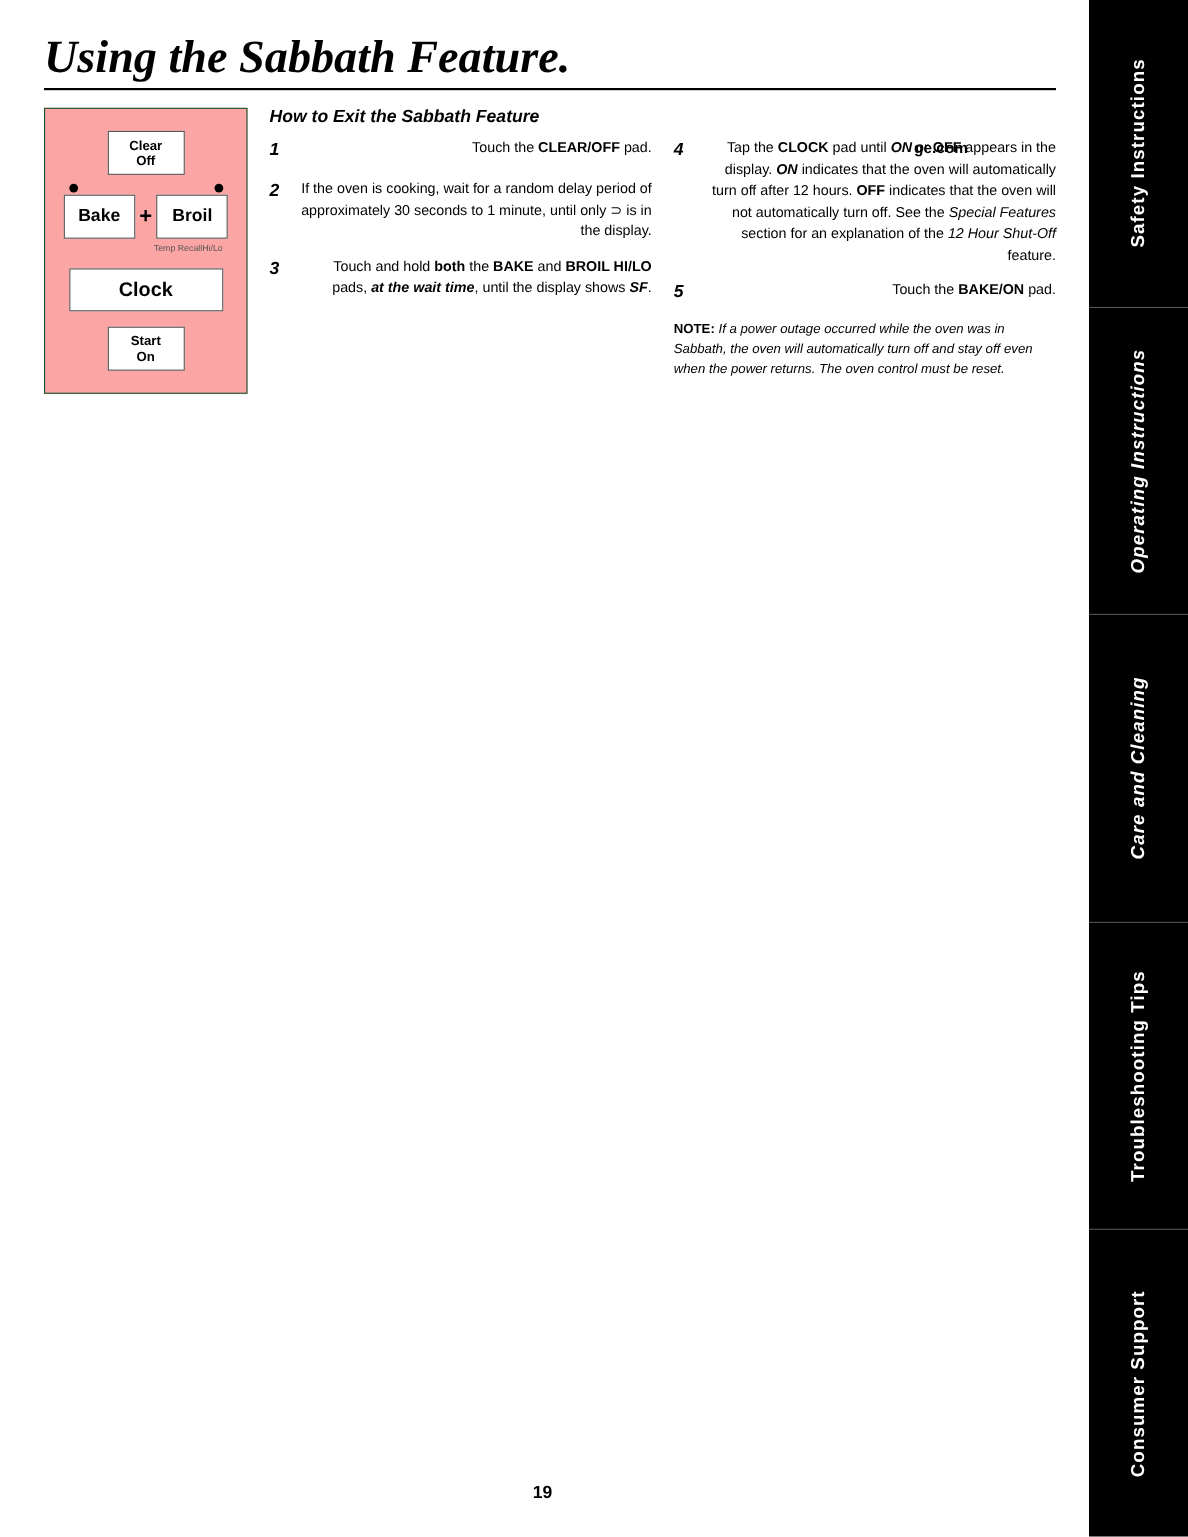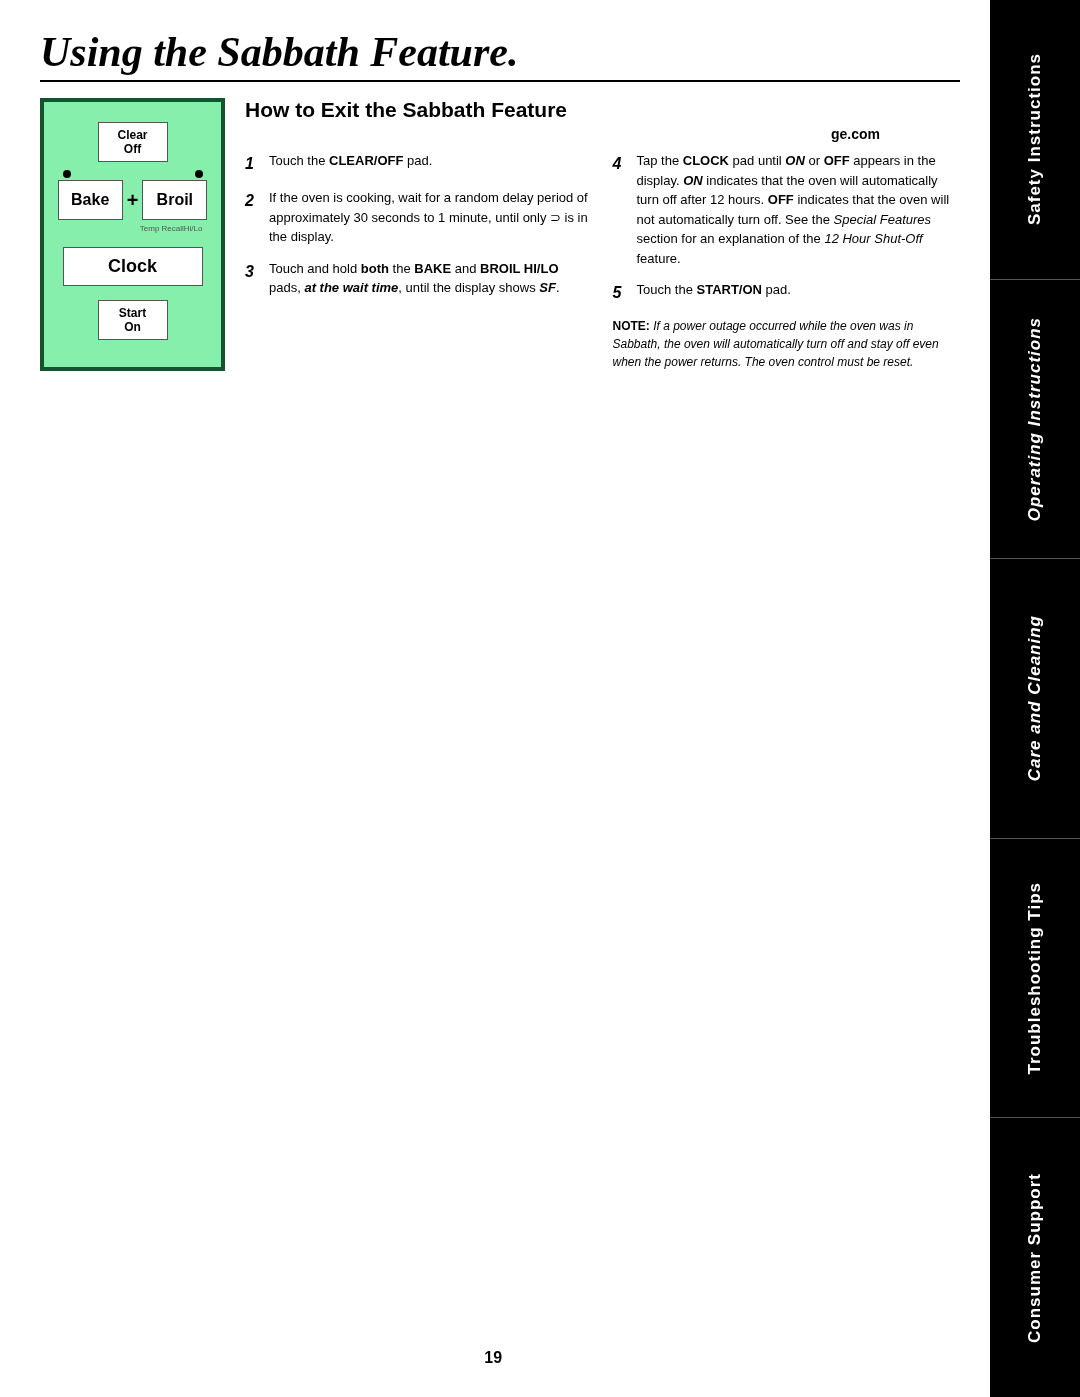--- a/index.html
+++ b/index.html
@@ -139,9 +139,10 @@
     }
 
     .section-title {
-      font-size: 21px;
-      font-weight: bold;
-      margin-bottom: 29px;
+      font-size: 16px;
+      font-weight: bold;
+      font-style: italic;
+      margin-bottom: 8px;
     }
 
     .steps-container {

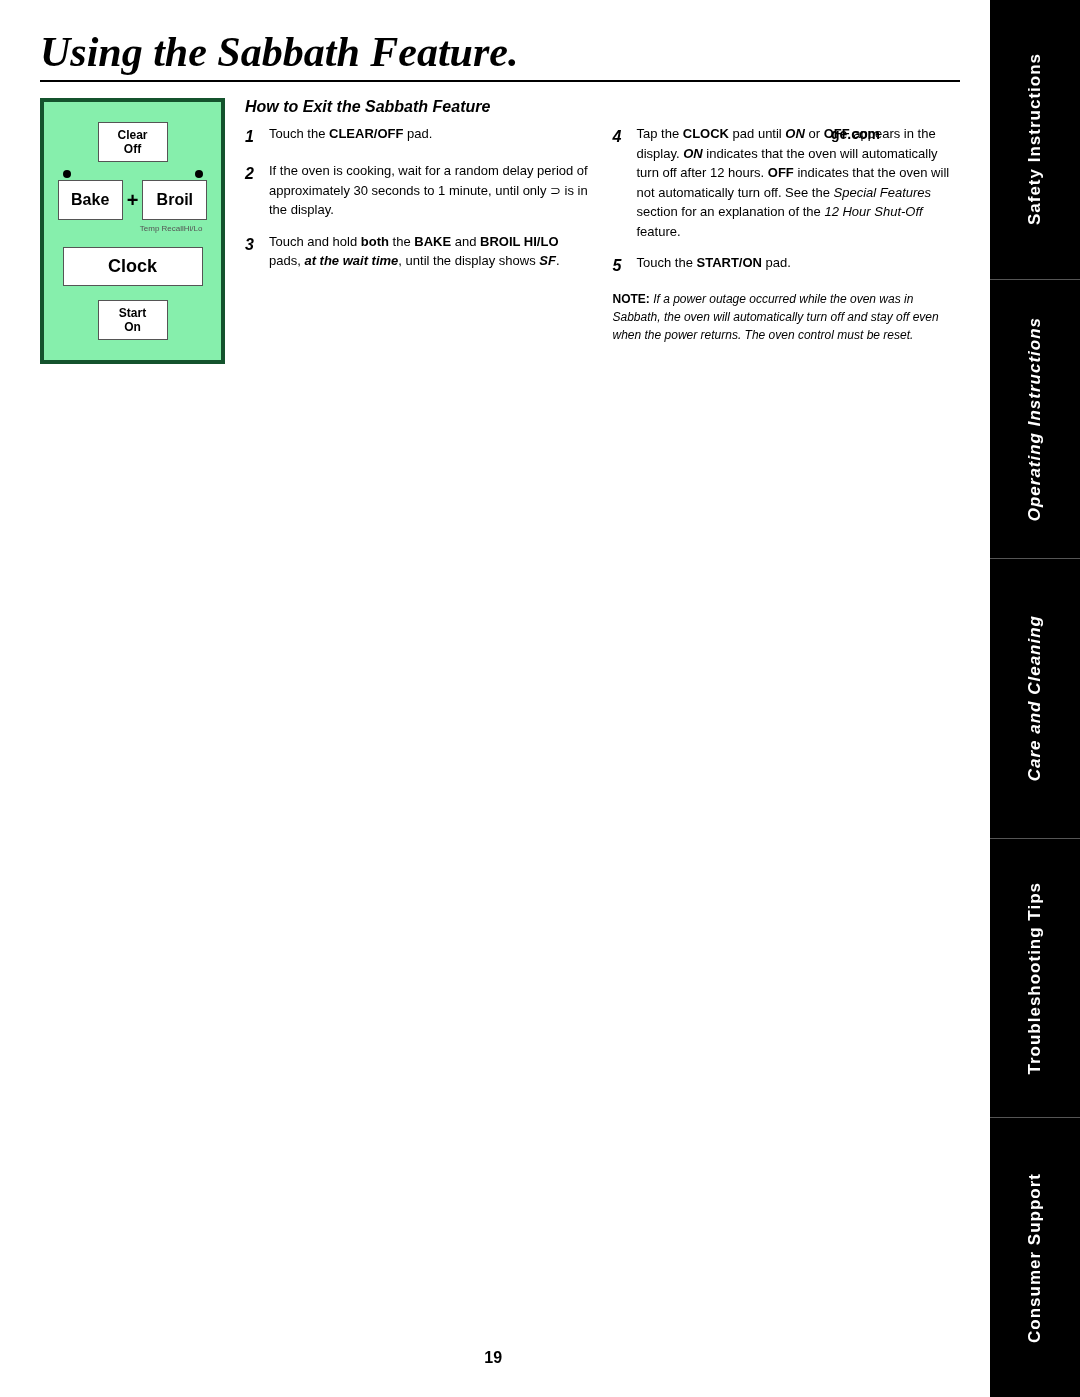--- a/index.html
+++ b/index.html
@@ -61,8 +61,8 @@
     .oven-diagram {
       width: 185px;
       min-width: 185px;
-      background: #86efac;
-      border: 4px solid #14532d;
+      background: #fca5a5;
+      border: 1px solid #14532d;
       padding: 20px 10px;
       display: flex;
       flex-direction: column;

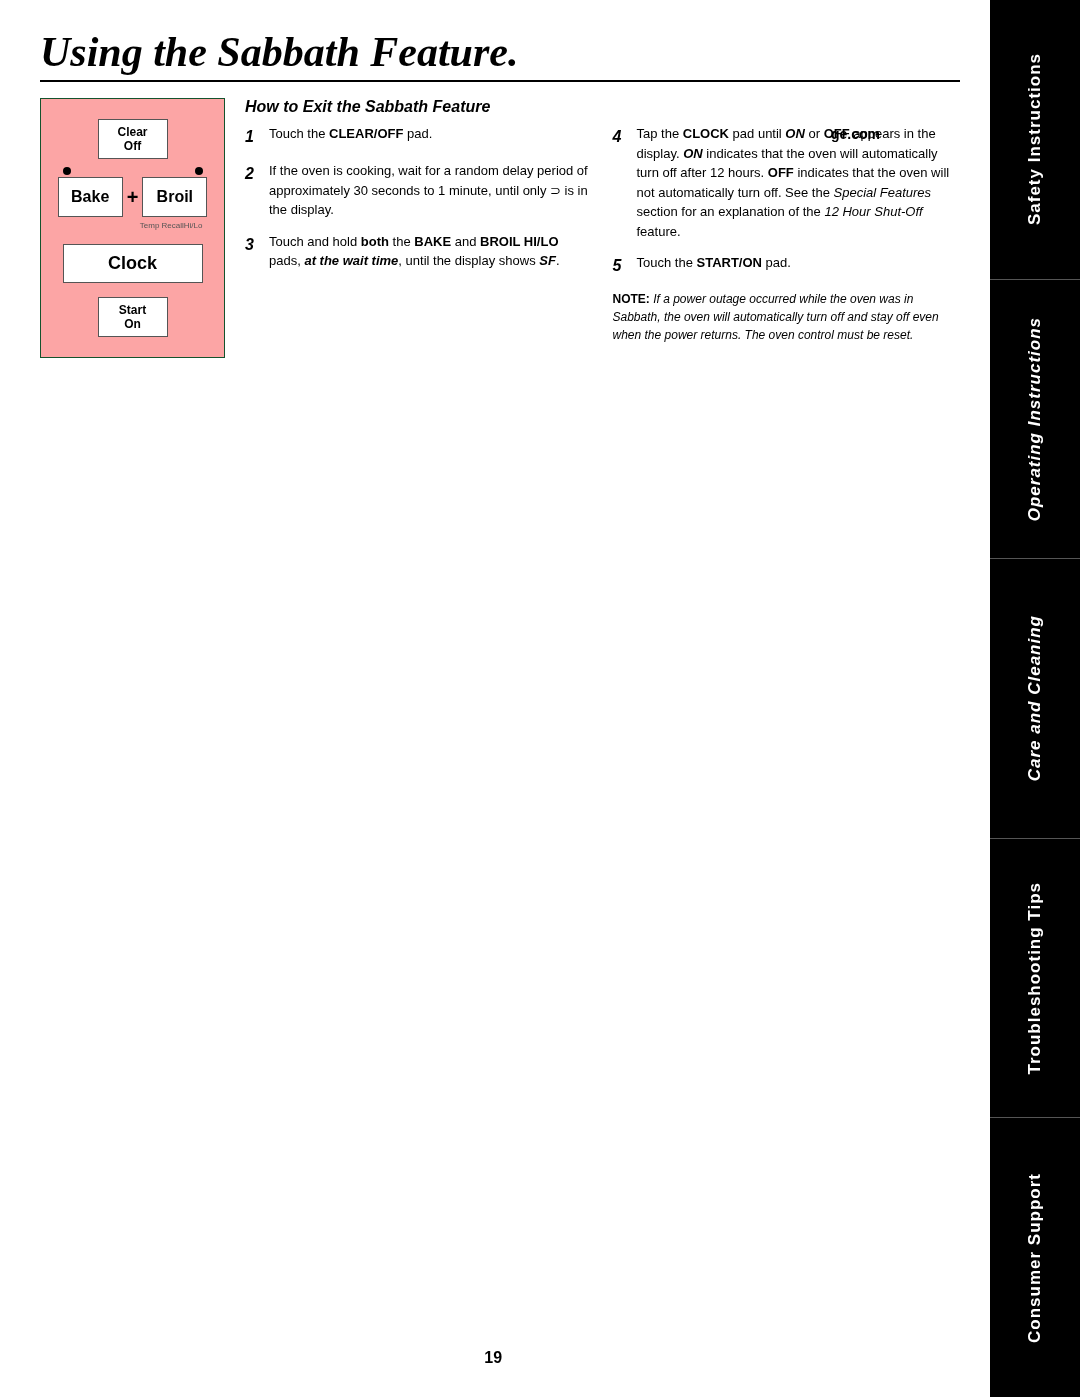--- a/index.html
+++ b/index.html
@@ -176,6 +176,7 @@
 
     .step-text {
       flex: 1;
+      text-align: right;
     }
 
     .step-text b {

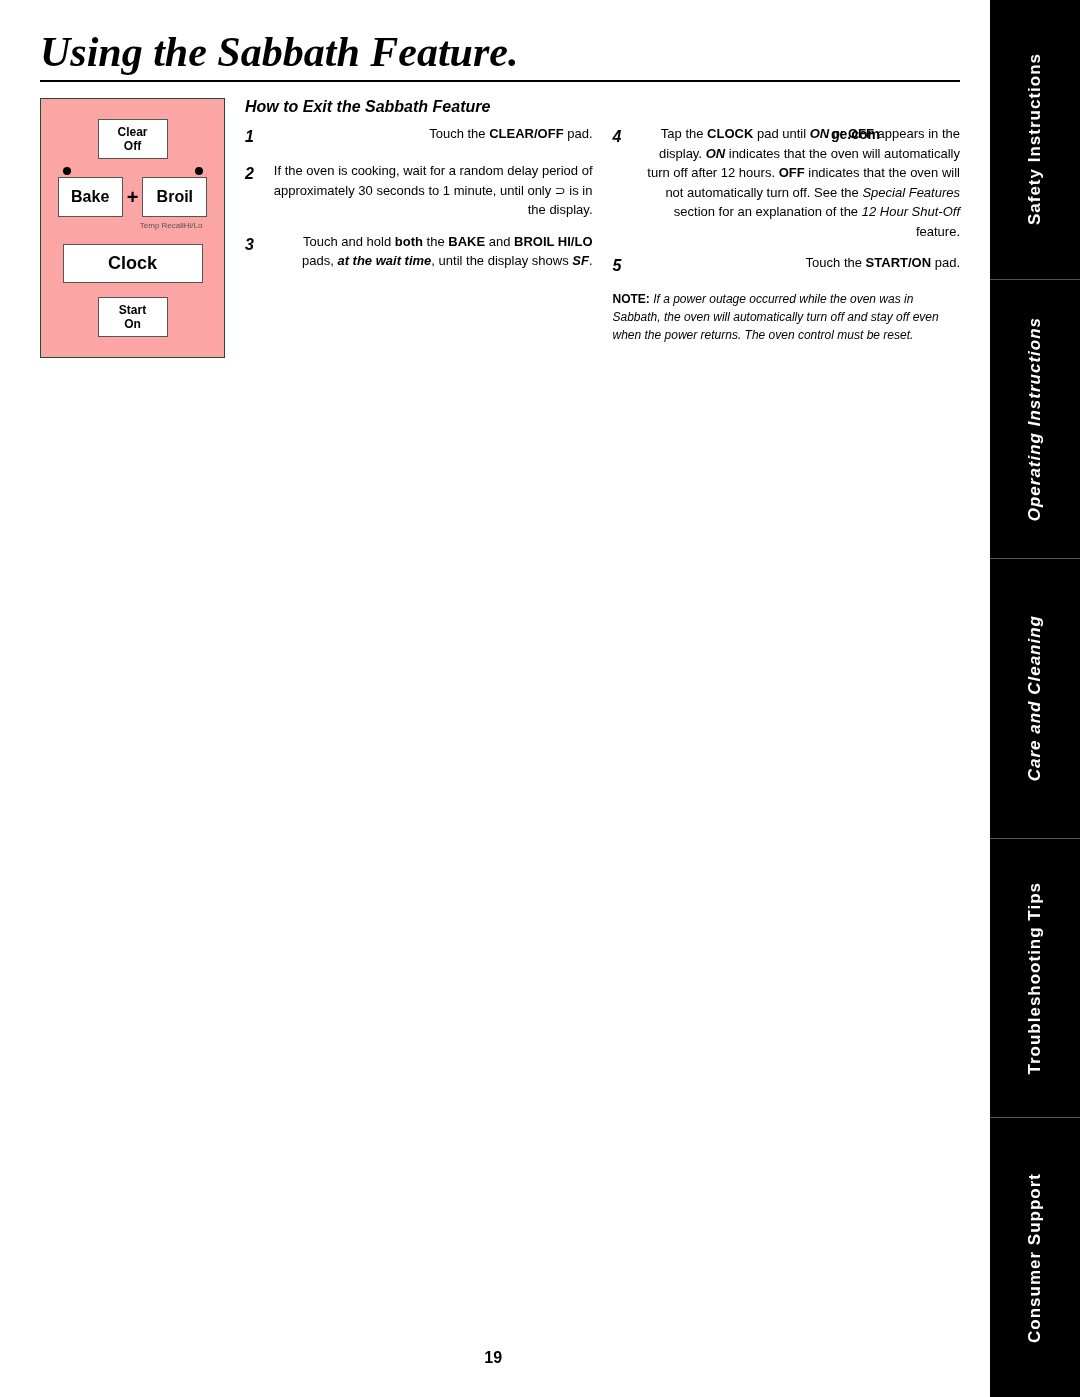--- a/index.html
+++ b/index.html
@@ -329,7 +329,7 @@
 
           <div class="step">
             <span class="step-num"><i>5</i></span>
-            <span class="step-text">Touch the <b>START/ON</b> pad.</span>
+            <span class="step-text">Touch the <b>BAKE/ON</b> pad.</span>
           </div>
 
           <div class="note-box">

